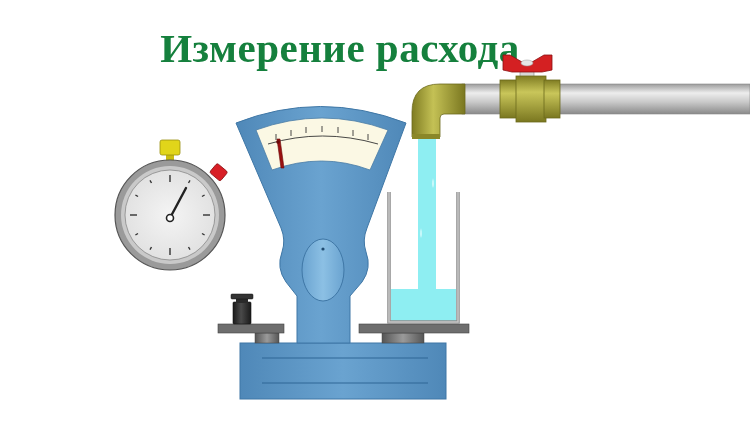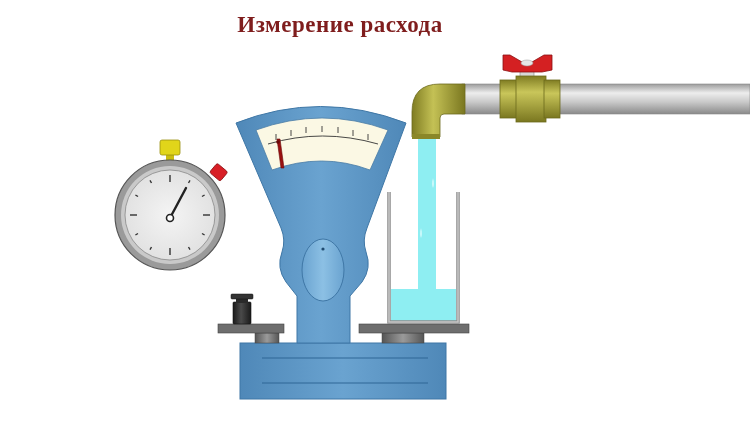--- a/index.html
+++ b/index.html
@@ -5,8 +5,8 @@
   html, body { margin: 0; padding: 0; background: #ffffff; }
   body { width: 750px; height: 421px; position: relative; overflow: hidden; font-family: "Liberation Serif", serif; }
   .title {
-    position: absolute; left: 0; top: 12px; width: 680px; text-align: center;
-    font-family: "Liberation Serif", serif; font-weight: bold; font-size: 23px; color: #7f1d1d;
+    position: absolute; left: 0; top: 24px; width: 680px; text-align: center;
+    font-family: "Liberation Serif", serif; font-weight: bold; font-size: 41px; color: #15803d;
     letter-spacing: 0.5px;
   }
   svg.scene { position: absolute; left: 0; top: 0; }

